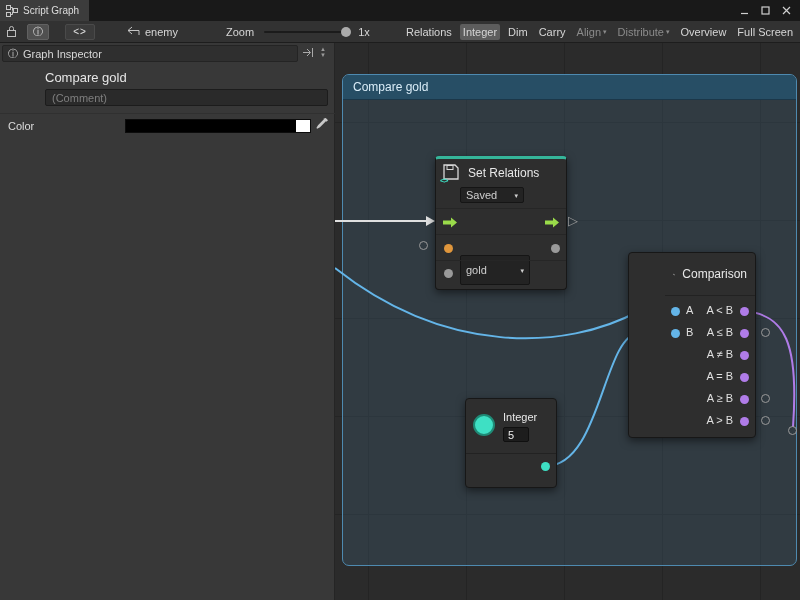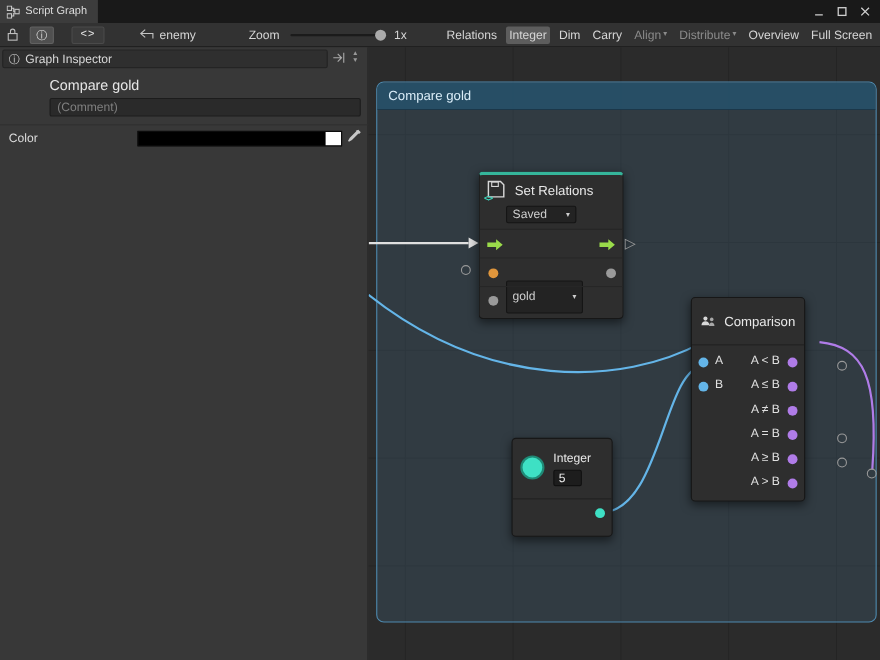--- a/index.html
+++ b/index.html
@@ -70,7 +70,7 @@
   #sv-row-value{height:24px;border-top:1px solid #262626;}
   .flow-arrow{position:absolute;top:8px;}
   
-  #node-comp{left:293px;top:227px;width:104px;height:186px;}
+  #node-comp{left:293px;top:209px;width:128px;height:186px;padding-left:36px;}
   #comp-head{display:flex;align-items:center;gap:7px;padding:0 8px;height:43px;border-bottom:1px solid #222;}
   #comp-title{font-size:12px;}
   #comp-rows{padding-top:4px;}

